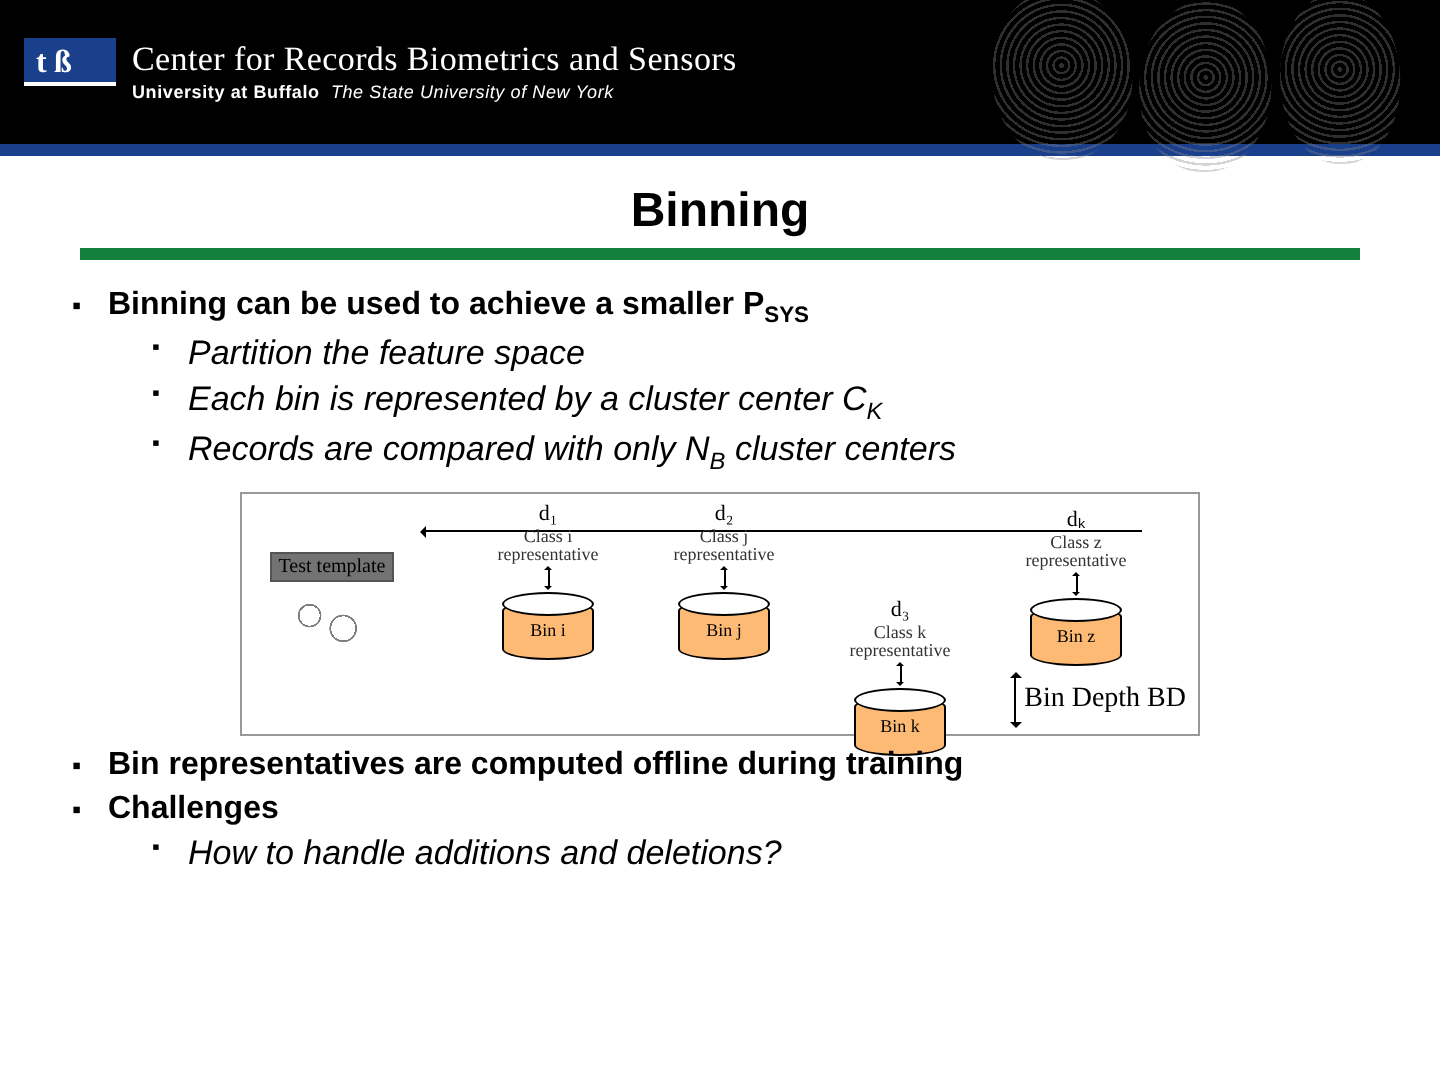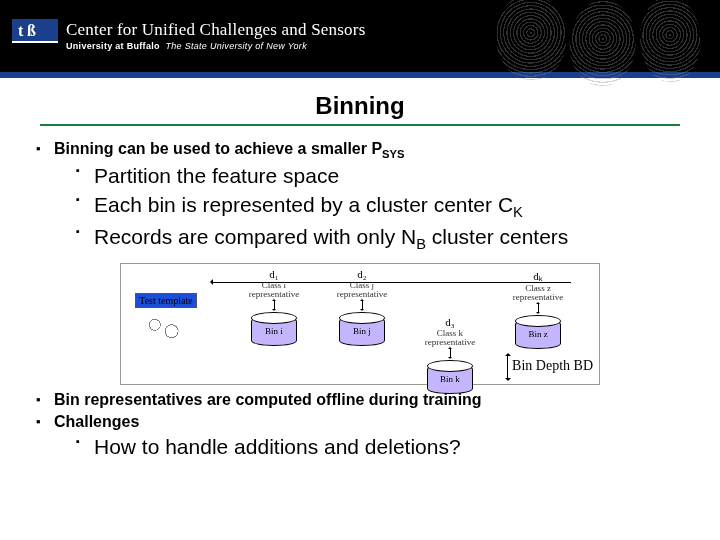--- a/index.html
+++ b/index.html
@@ -209,7 +209,7 @@
       </svg>
     </div>
     <div class="banner-text">
-      <div class="banner-title">Center for Unified Challenges and Sensors</div>
+      <div class="banner-title">Center for Records Biometrics and Sensors</div>
       <div class="banner-sub">
         <span class="bold">University at Buffalo</span>
         &nbsp;<span class="italic">The State University of New York</span>

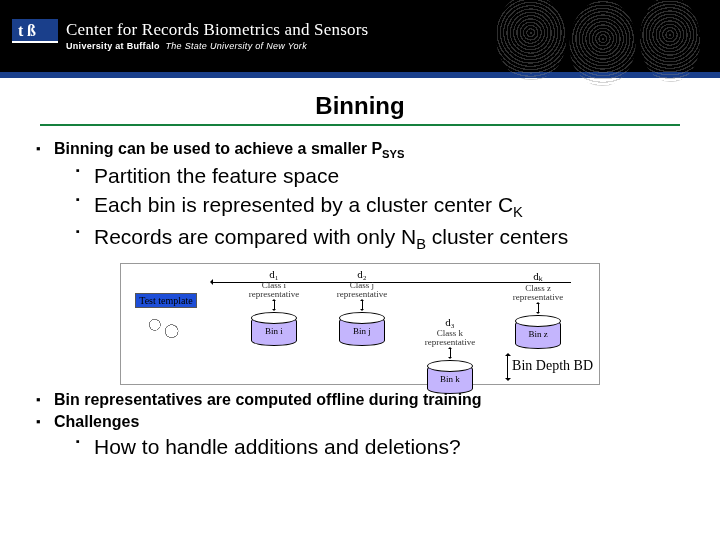--- a/index.html
+++ b/index.html
@@ -66,7 +66,7 @@
     text-align: center;
     font-weight: bold;
     font-size: 24px;
-    border-bottom: 2px solid #15803d;
+    border-bottom: 6px solid #15803d;
     padding-bottom: 4px;
     margin: 0 auto 14px auto;
     width: 640px;

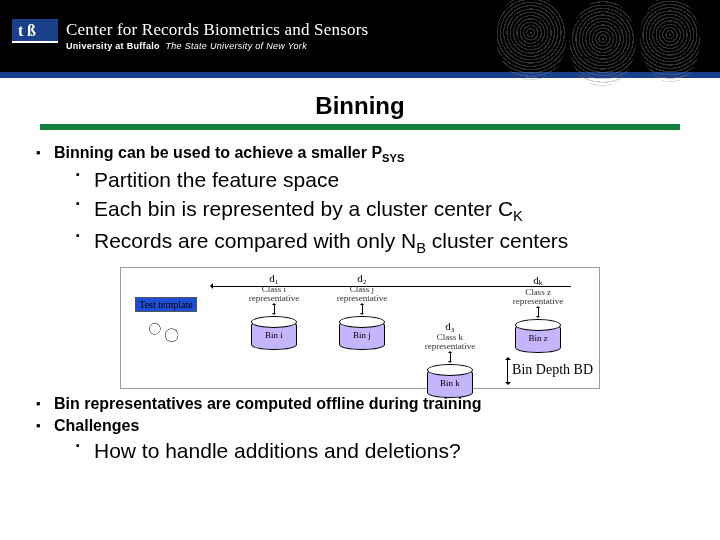--- a/index.html
+++ b/index.html
@@ -97,9 +97,10 @@
   ul.inner > li {
     position: relative;
     padding-left: 18px;
-    font-size: 21px;
+    font-size: 17px;
     font-weight: normal;
     line-height: 1.35;
+    font-style: italic;
   }
   ul.inner > li::before {
     content: "▪";

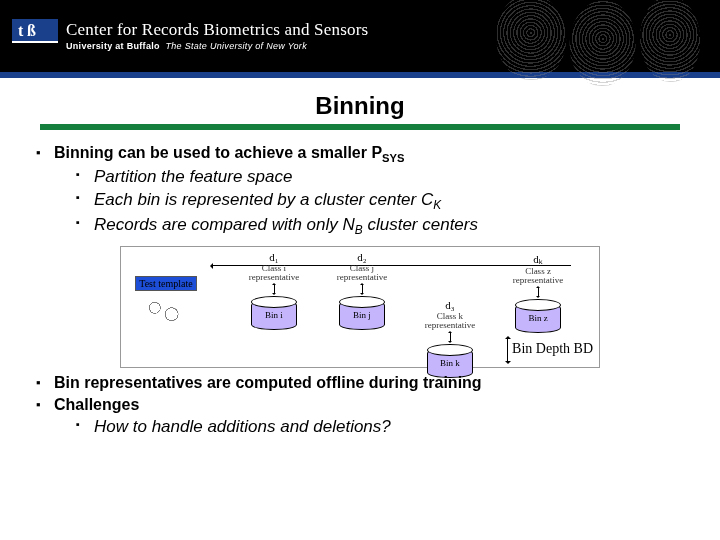--- a/index.html
+++ b/index.html
@@ -131,7 +131,7 @@
     width: 78px;
     text-align: center;
   }
-  .test-template .lbl { font-size: 10px; border:1px solid #555; padding:1px 3px; display:inline-block; background:#1d4ed8; }
+  .test-template .lbl { font-size: 10px; border:1px solid #555; padding:1px 3px; display:inline-block; background:#737373; }
   .test-template .scribble {
     width: 56px; height: 32px;
     margin: 4px auto 0;

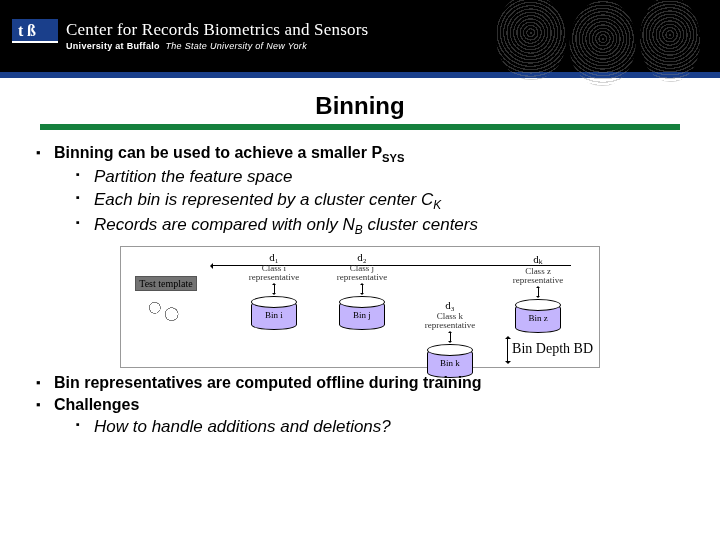--- a/index.html
+++ b/index.html
@@ -156,7 +156,7 @@
     border: 1px solid #000;
     border-radius: 50%/18%;
     position: relative;
-    background:#c4b5fd;
+    background:#fdba74;
     display:flex; align-items:center; justify-content:center;
     font-size: 9px;
   }

